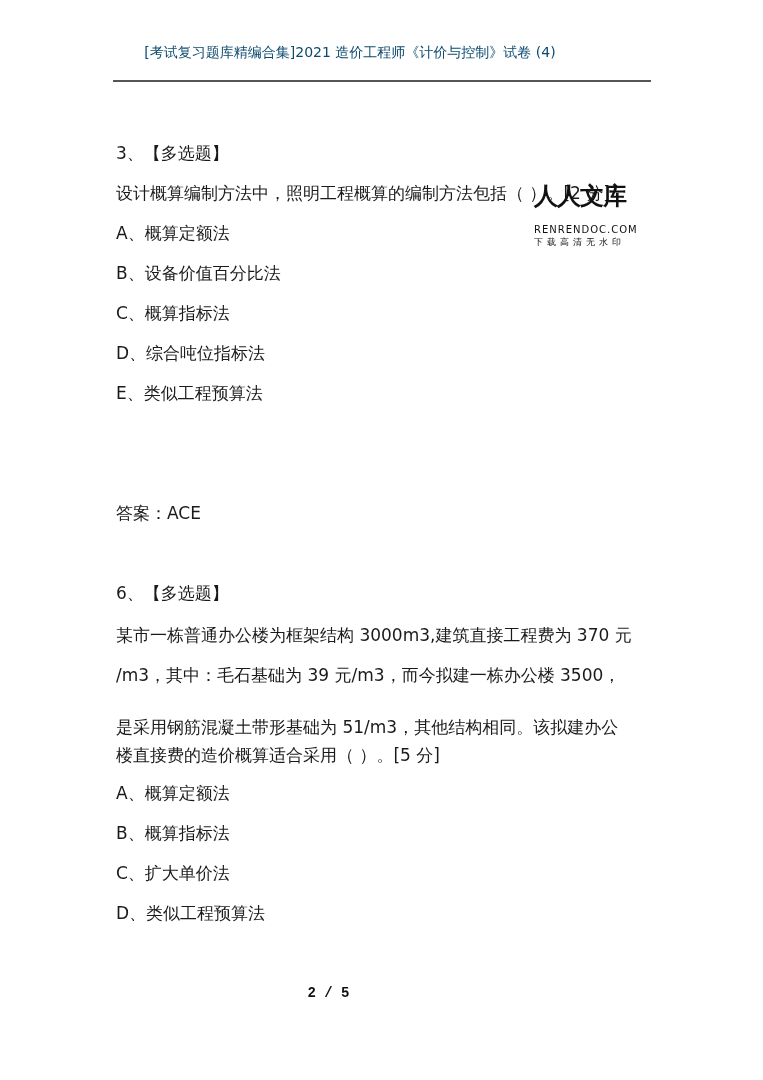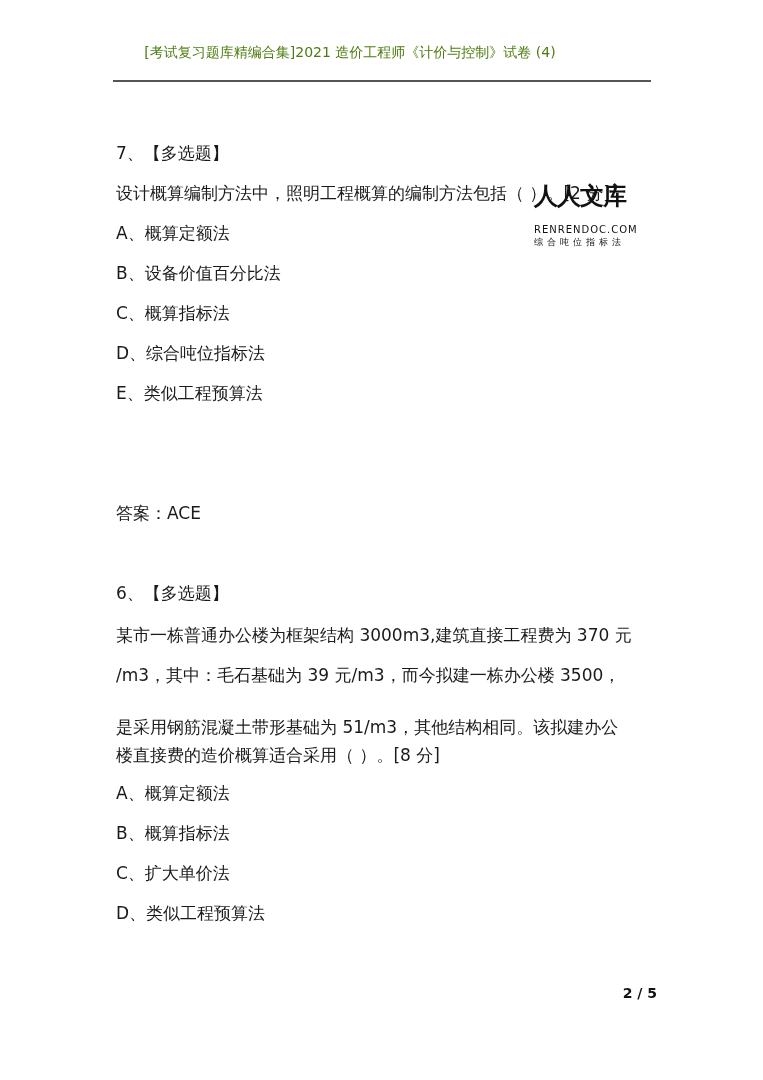--- a/index.html
+++ b/index.html
@@ -22,7 +22,7 @@
       width: 700px;
       text-align: center;
       font-size: 14px;
-      color: #4d7c0f;
+      color: #0c4a6e;
       letter-spacing: 0px;
     }
     .header-rule {

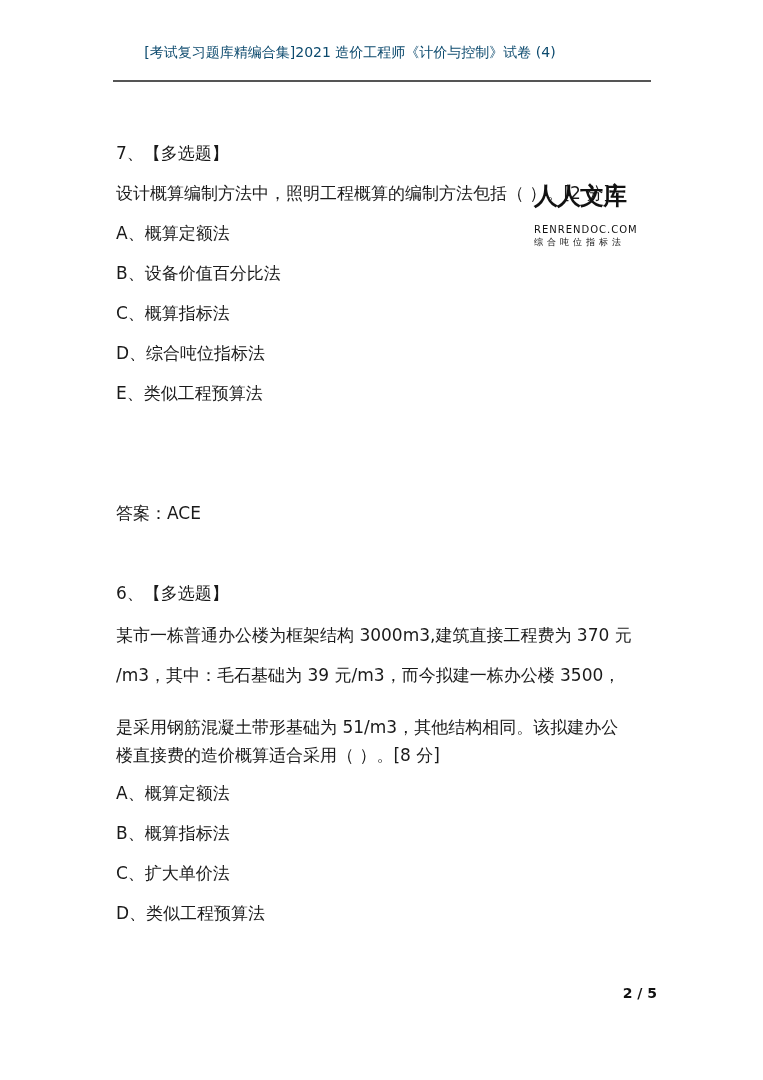--- a/index.html
+++ b/index.html
@@ -88,7 +88,7 @@
 </div>
 
 <div>
-  <div class="line" style="top:142px;">7、【多选题】</div>
+  <div class="line" style="top:142px;">3、【多选题】</div>
   <div class="line" style="top:182px;">设计概算编制方法中，照明工程概算的编制方法包括（  ）。[2 分]</div>
   <div class="line" style="top:222px;">A、概算定额法</div>
   <div class="line" style="top:262px;">B、设备价值百分比法</div>

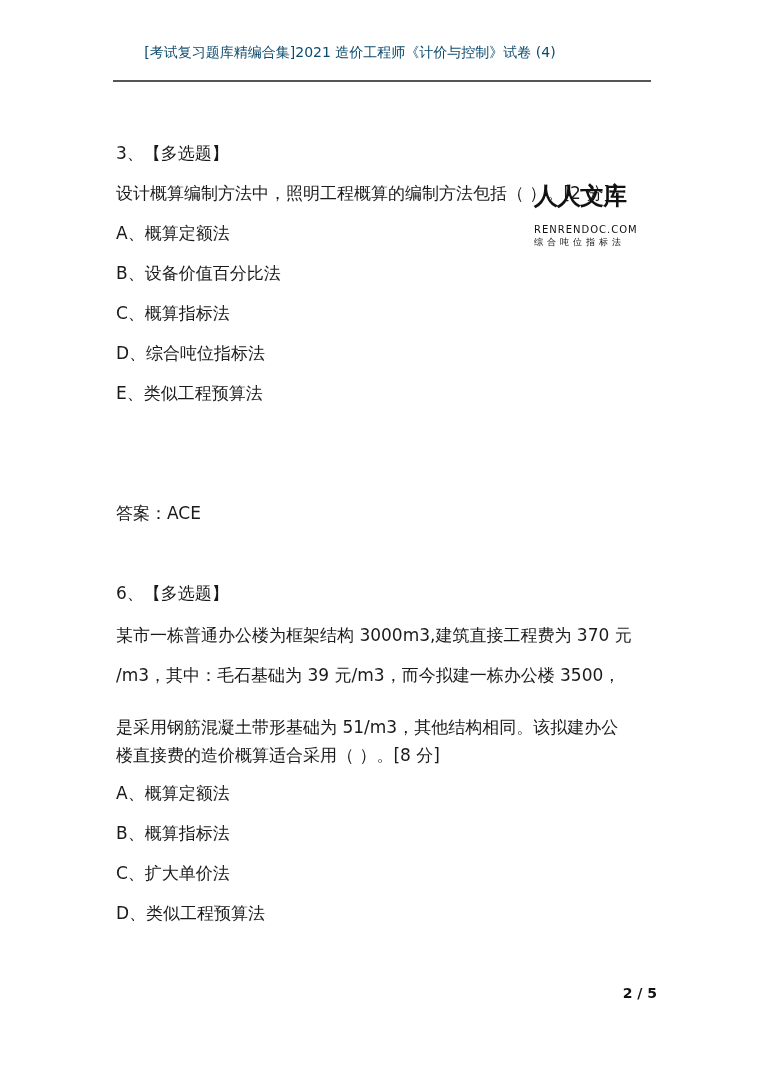--- a/index.html
+++ b/index.html
@@ -101,7 +101,7 @@
 <div class="watermark">
   <div class="wm-logo">人人文库</div>
   <div class="wm-domain">RENRENDOC.COM</div>
-  <div class="wm-sub">综合吨位指标法</div>
+  <div class="wm-sub">下载高清无水印</div>
 </div>
 
 <div>

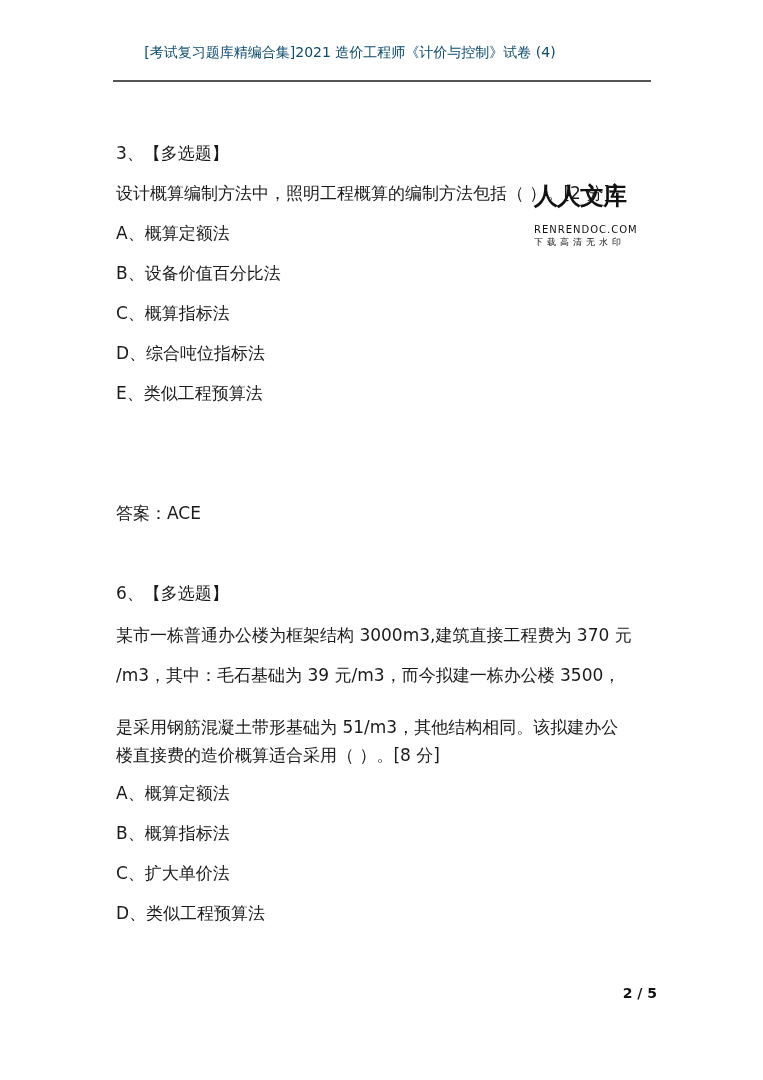--- a/index.html
+++ b/index.html
@@ -109,7 +109,7 @@
   <div class="line" style="top:624px;">某市一栋普通办公楼为框架结构 3000m3,建筑直接工程费为 370 元</div>
   <div class="line" style="top:664px;">/m3，其中：毛石基础为 39 元/m3，而今拟建一栋办公楼 3500，</div>
   <div class="line" style="top:704px;margin-top:12px;">是采用钢筋混凝土带形基础为 51/m3，其他结构相同。该拟建办公</div>
-  <div class="line" style="top:744px;">楼直接费的造价概算适合采用（  ）。[8 分]</div>
+  <div class="line" style="top:744px;">楼直接费的造价概算适合采用（  ）。[5 分]</div>
   <div class="line" style="top:782px;">A、概算定额法</div>
   <div class="line" style="top:822px;">B、概算指标法</div>
   <div class="line" style="top:862px;">C、扩大单价法</div>

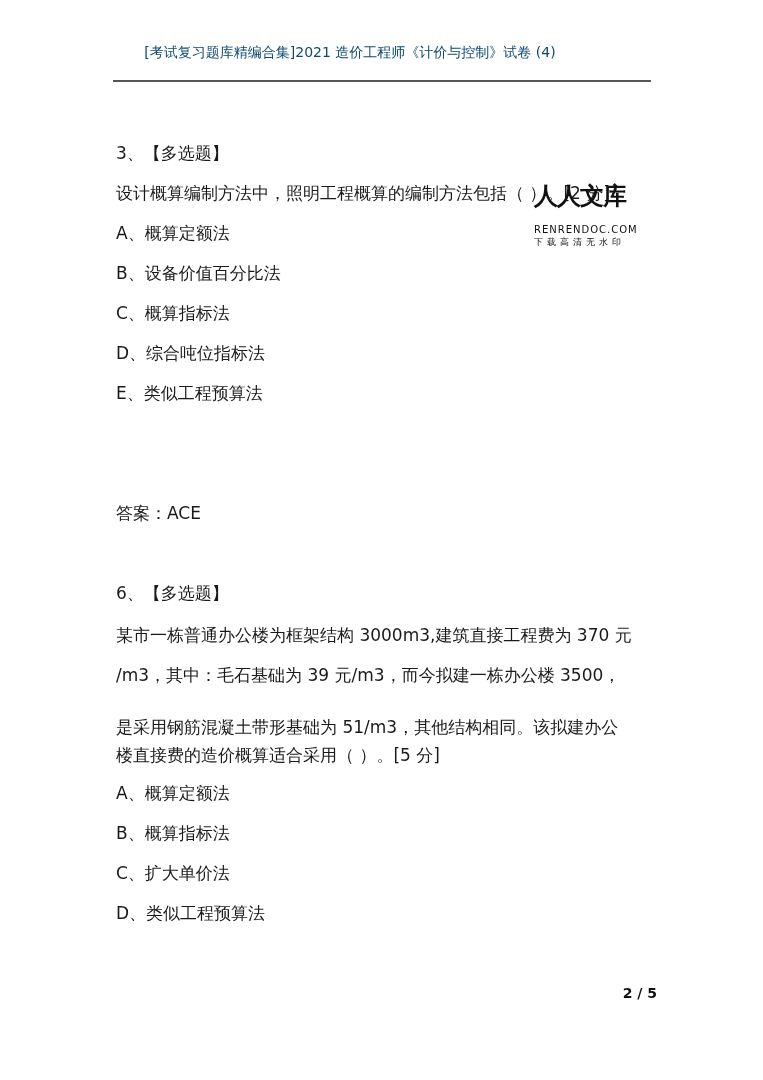--- a/index.html
+++ b/index.html
@@ -73,10 +73,11 @@
       top: 985px;
       left: 0;
       width: 657px;
-      text-align: right;
+      text-align: center;
       font-size: 14px;
       font-weight: bold;
       color: #111;
+      font-family: Liberation Mono, monospace;
     }
   </style>
 </head>

